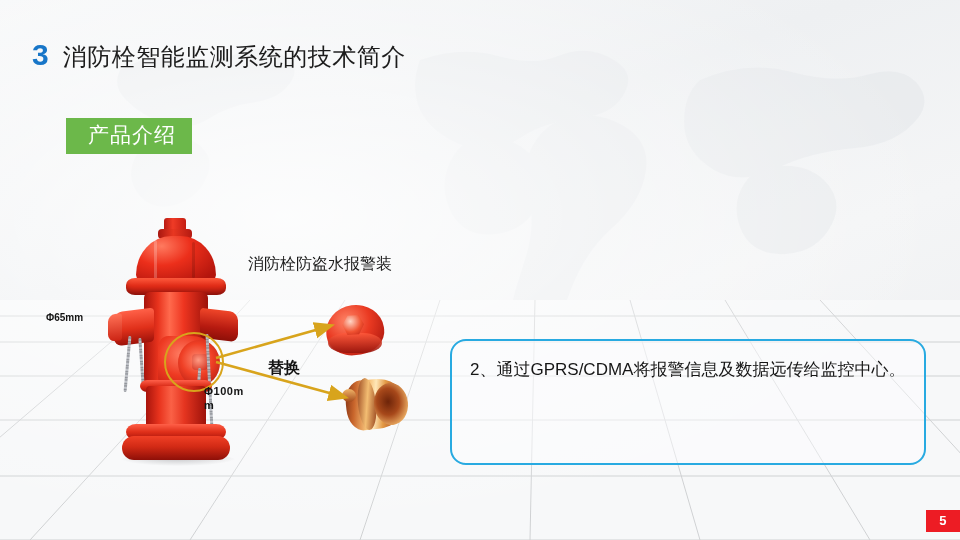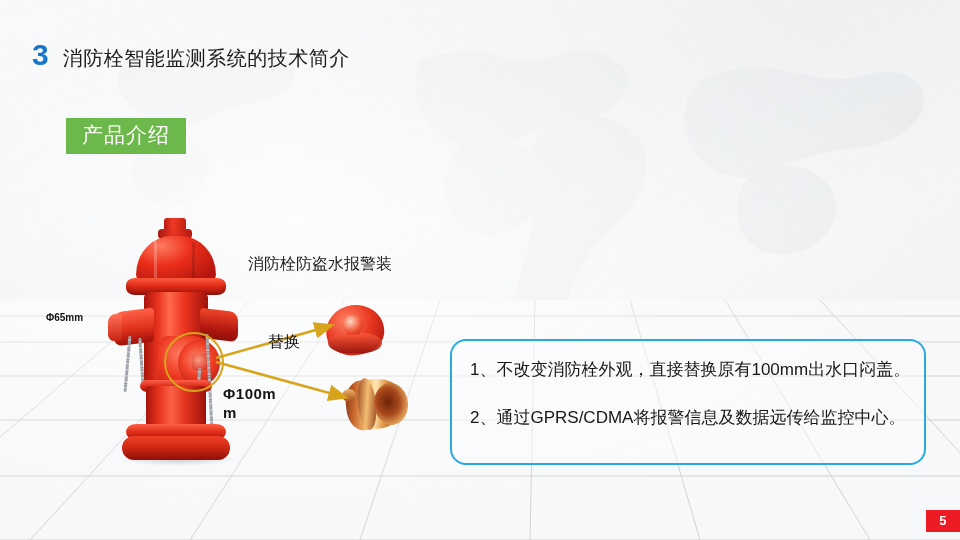--- a/index.html
+++ b/index.html
@@ -54,7 +54,7 @@
     line-height: 1;
   }
   .title-text {
-    font-size: 20px;
+    font-size: 24px;
     color: #1c1c1c;
     line-height: 1;
     letter-spacing: 0.5px;

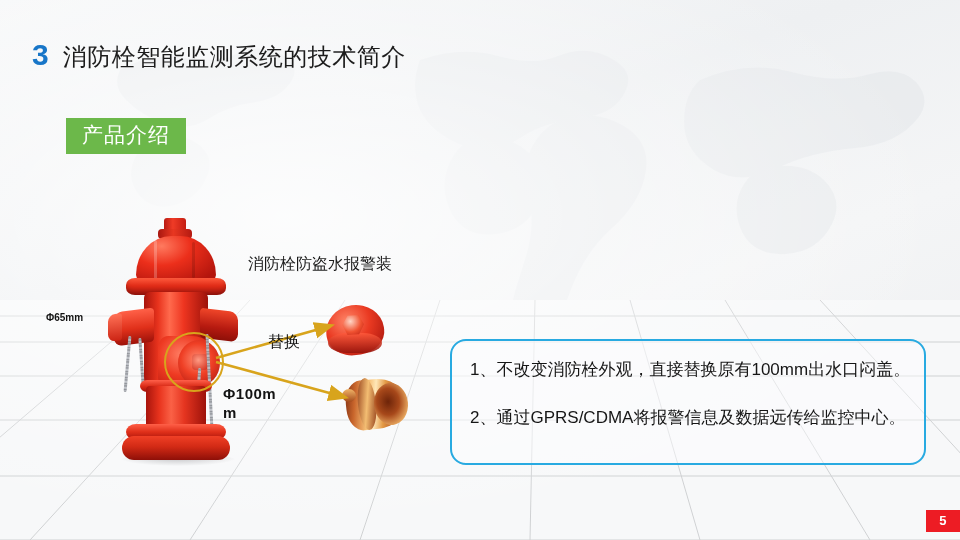--- a/index.html
+++ b/index.html
@@ -68,7 +68,7 @@
     background: #6cb84a;
     color: #ffffff;
     font-size: 21px;
-    padding: 5px 16px 7px 16px;
+    padding: 5px 16px 7px 22px;
     letter-spacing: 1px;
     line-height: 1.15;
   }

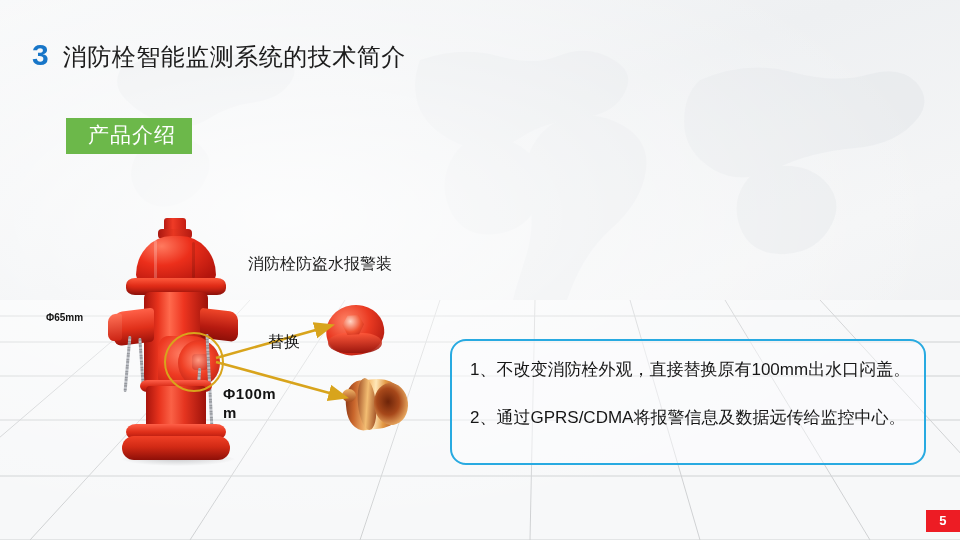--- a/index.html
+++ b/index.html
@@ -291,9 +291,10 @@
   }
   .label-replace {
     position: absolute;
-    left: 268px; top: 332px;
+    left: 268px; top: 358px;
     font-size: 16px;
     color: #141414;
+    font-weight: bold;
   }
 
   

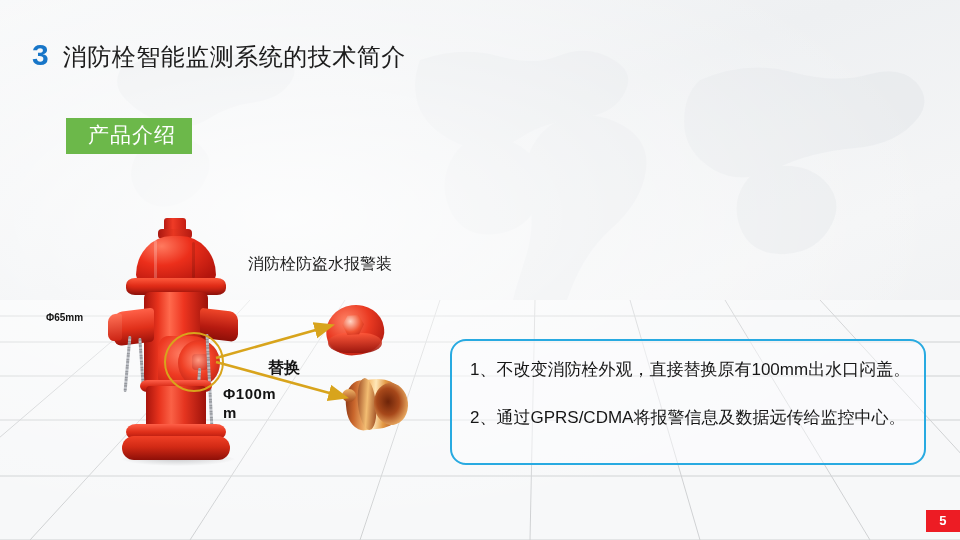--- a/index.html
+++ b/index.html
@@ -438,7 +438,6 @@
   <div class="label-replace">替换</div>
 
   <div class="info-box">
-    <div class="info-line">1、不改变消防栓外观，直接替换原有100mm出水口闷盖。</div>
     <div class="info-line">2、通过GPRS/CDMA将报警信息及数据远传给监控中心。</div>
   </div>
 

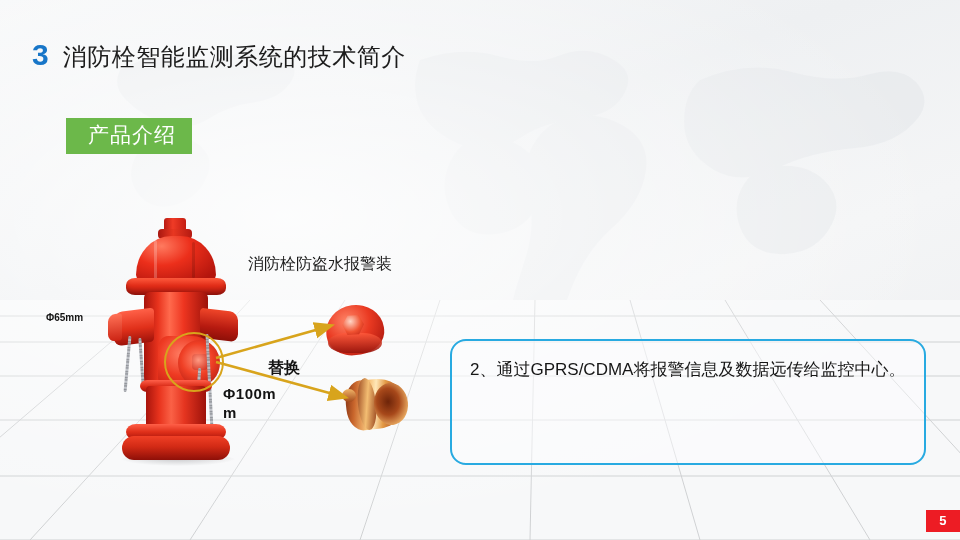--- a/index.html
+++ b/index.html
@@ -282,12 +282,11 @@
     position: absolute;
     left: 204px; top: 385px;
     width: 56px;
-    font-size: 15px;
+    font-size: 11px;
     color: #141414;
     font-weight: 600;
     line-height: 1.25;
     letter-spacing: 0.5px;
-    margin-left: 19px;
   }
   .label-replace {
     position: absolute;

